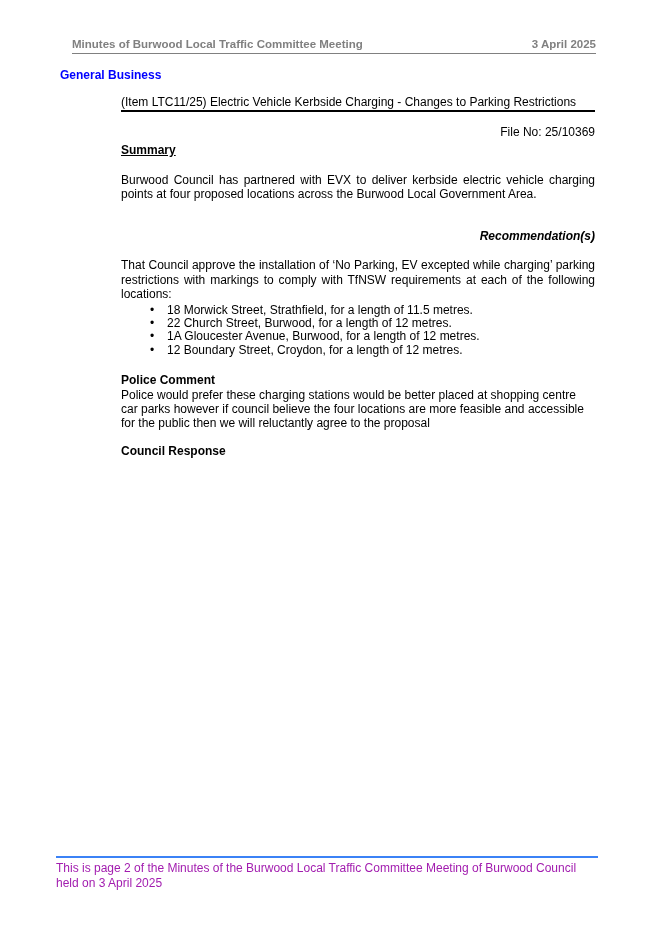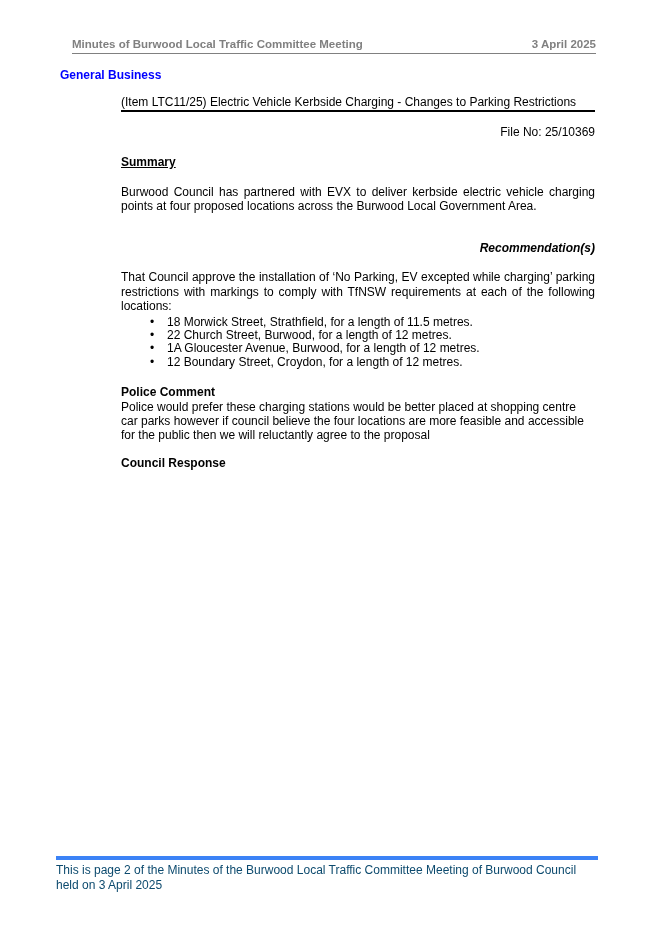--- a/index.html
+++ b/index.html
@@ -59,7 +59,7 @@
     text-align: right;
   }
   .summary-heading {
-    margin-top: 16px;
+    margin-top: 4px;
     font-weight: bold;
     text-decoration: underline;
   }

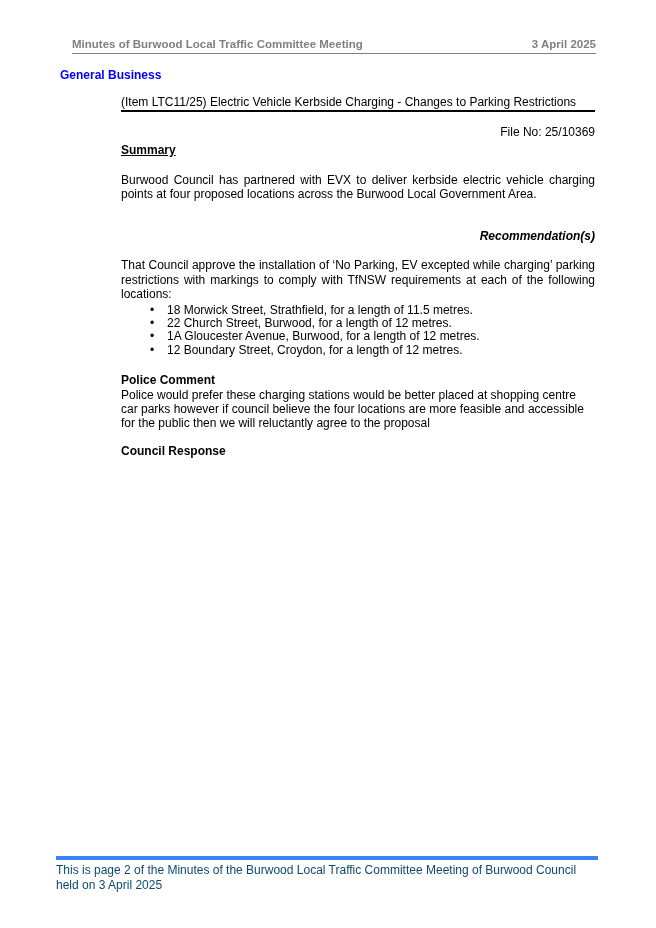--- a/index.html
+++ b/index.html
@@ -109,9 +109,9 @@
     left: 56px;
     right: 58px;
     top: 856px;
-    border-top: 4px solid #3b82f6;
+    border-top: 2px solid #3b82f6;
     padding-top: 3px;
-    color: #0c4a6e;
+    color: #a21caf;
     font-size: 12px;
     line-height: 14.5px;
   }

